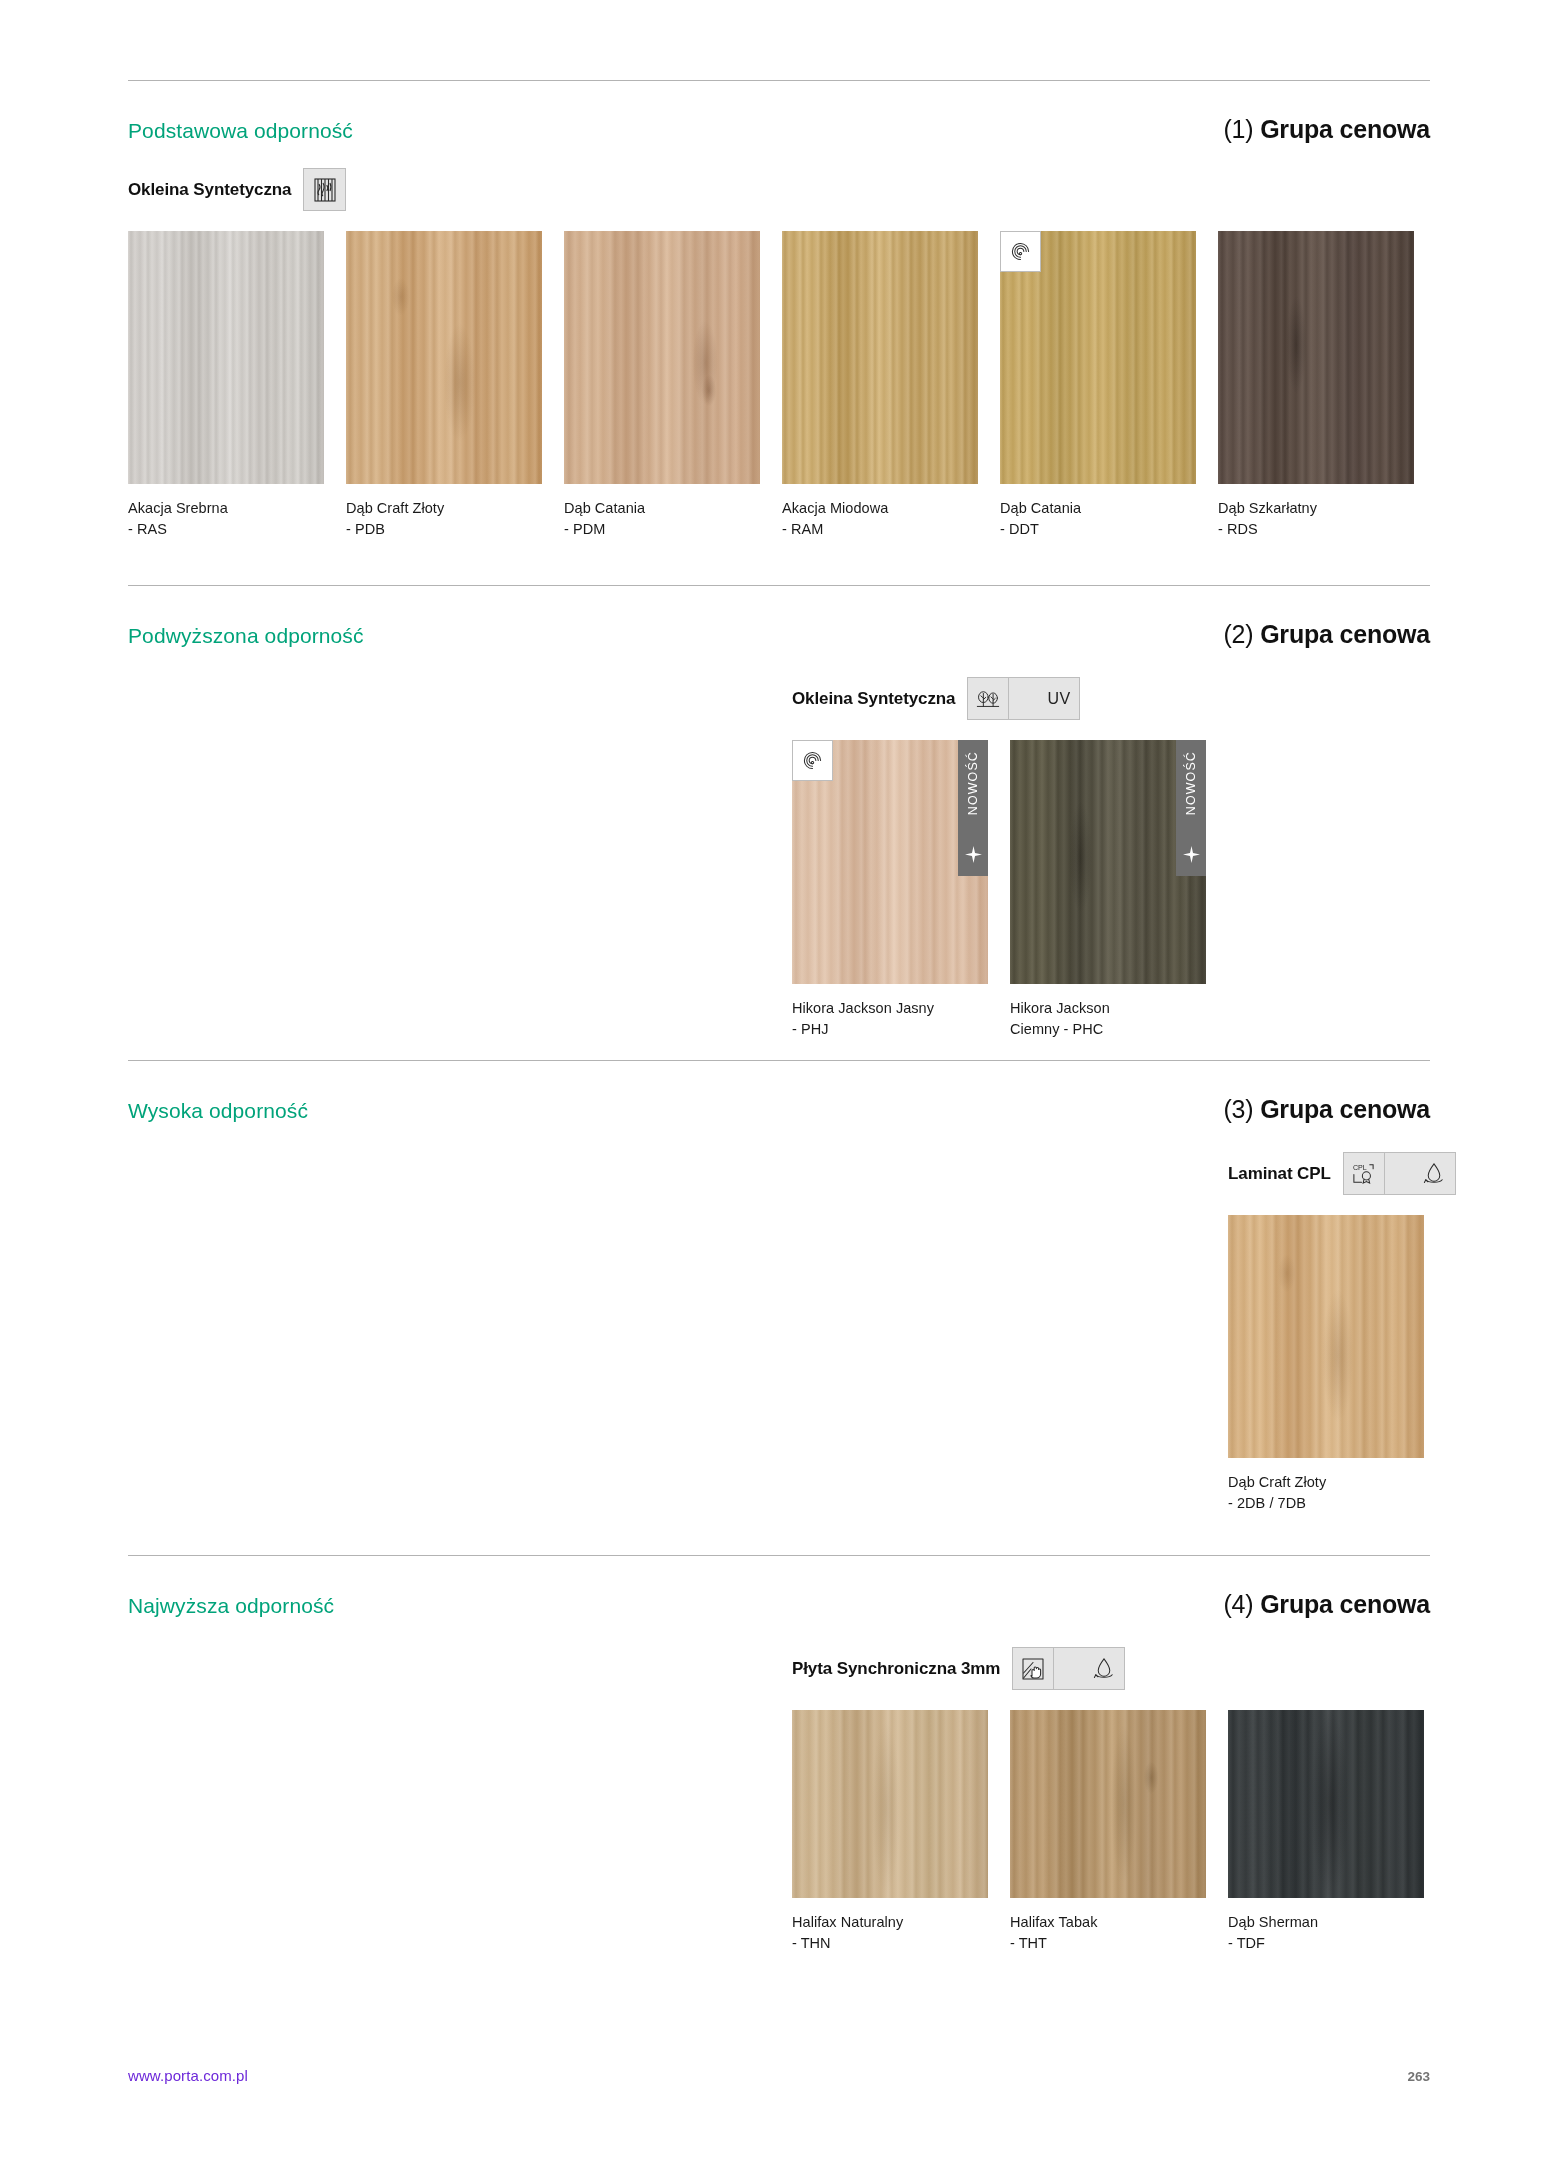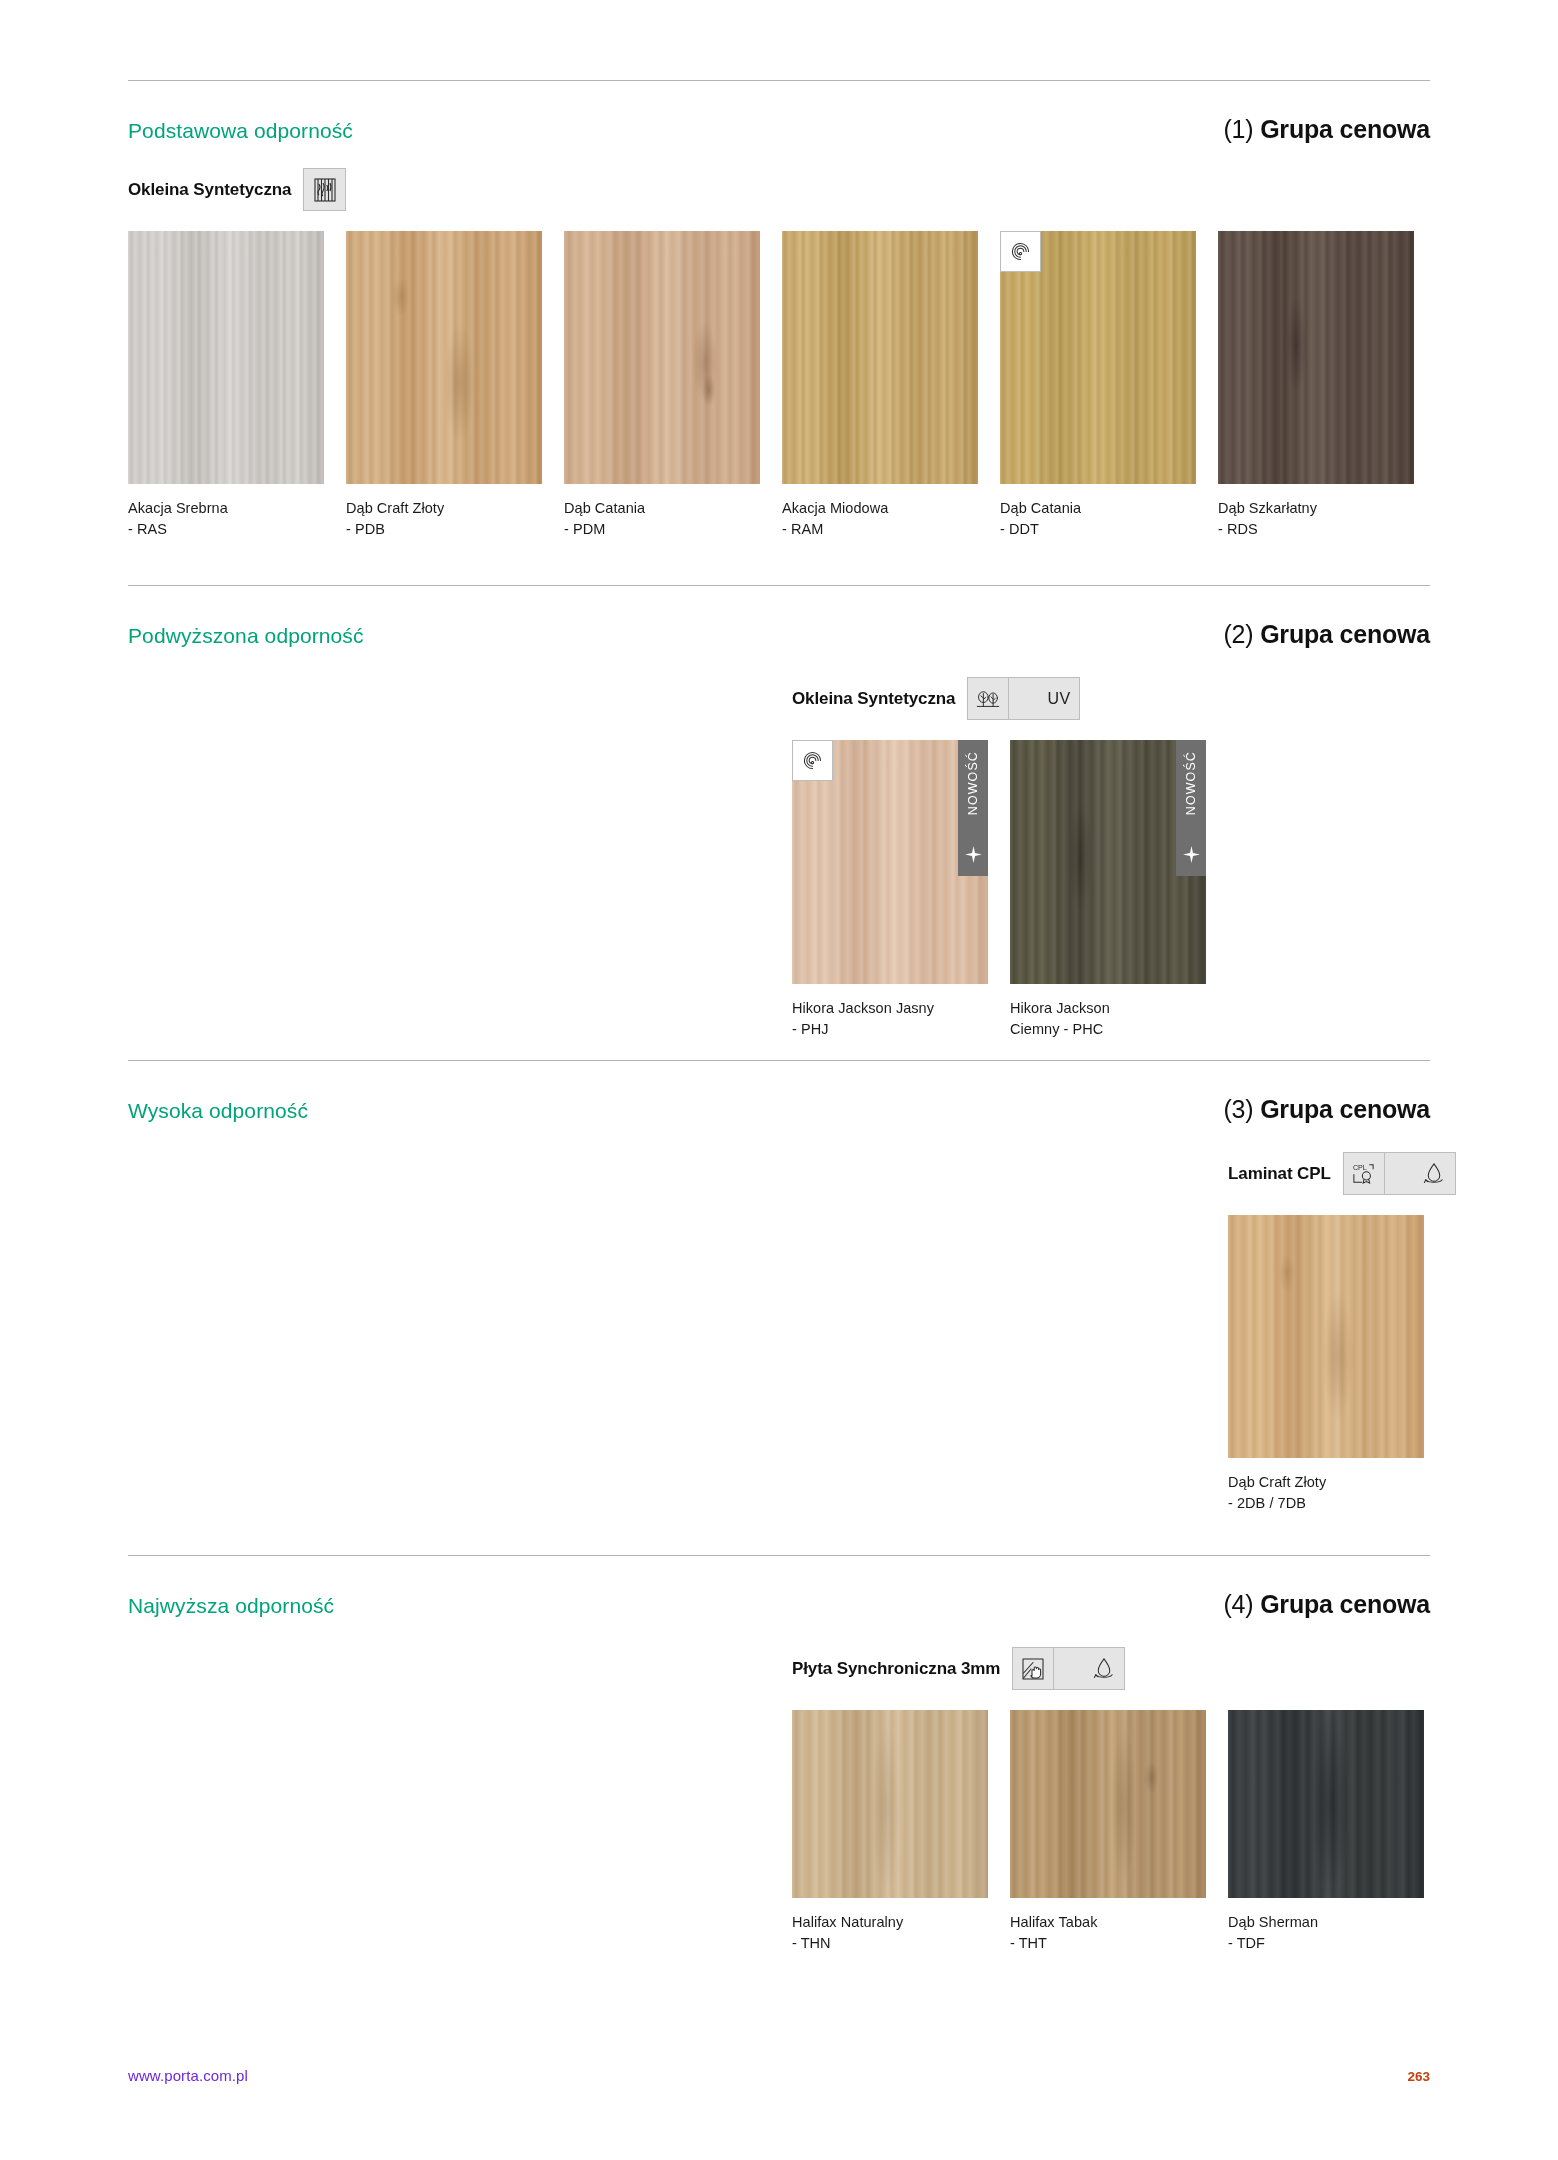--- a/index.html
+++ b/index.html
@@ -189,7 +189,7 @@
   .footer-page {
     font-size: 13.5px;
     font-weight: 700;
-    color: #c2410c;
+    color: #737373;
   }
 
   

